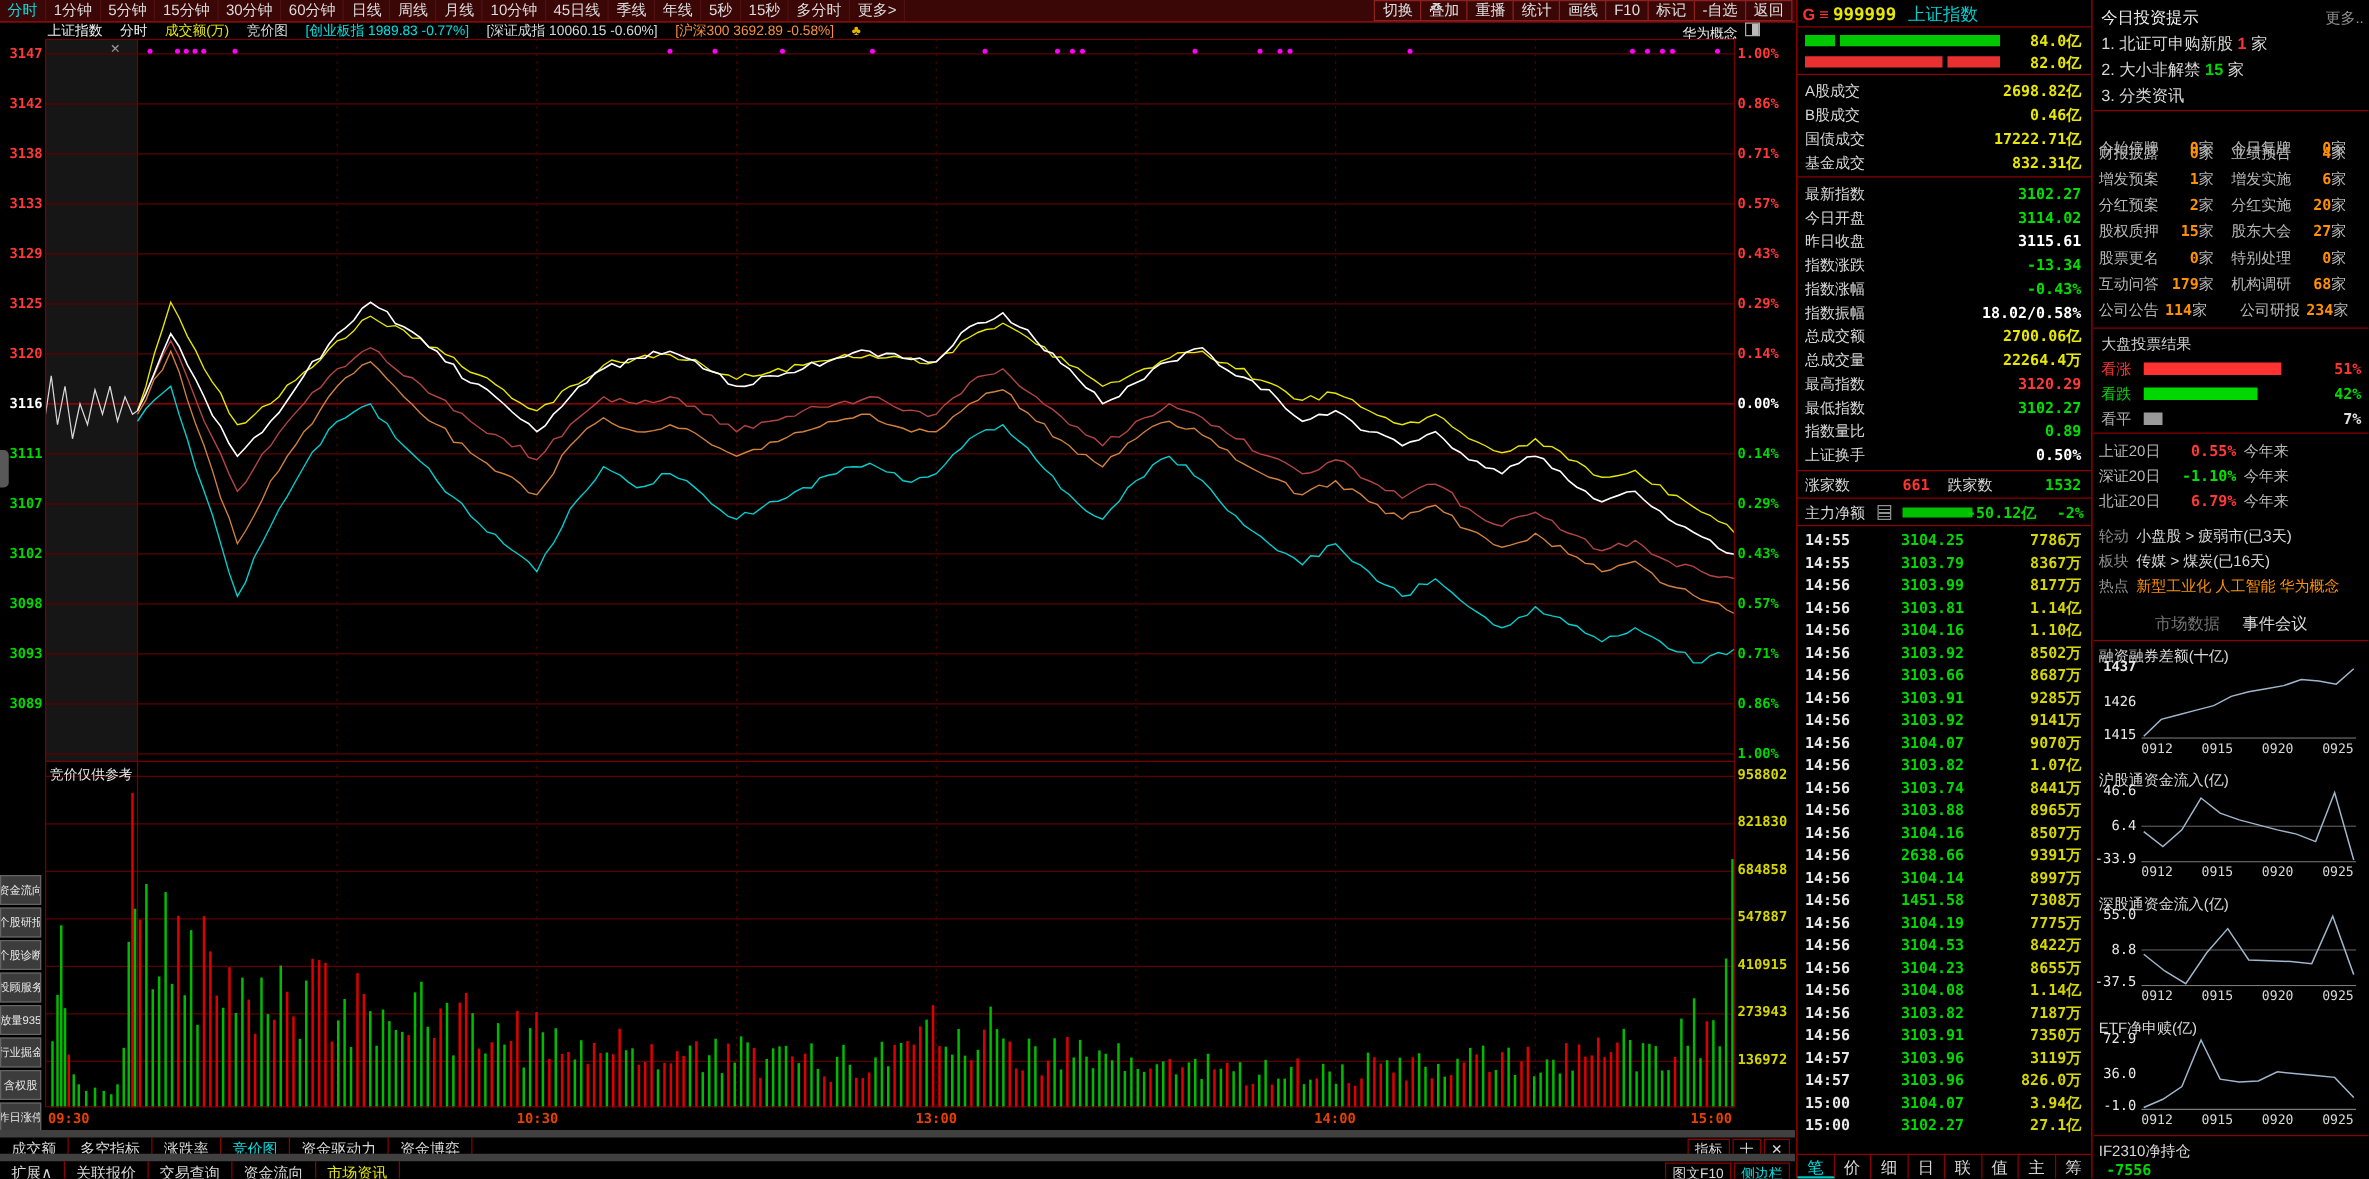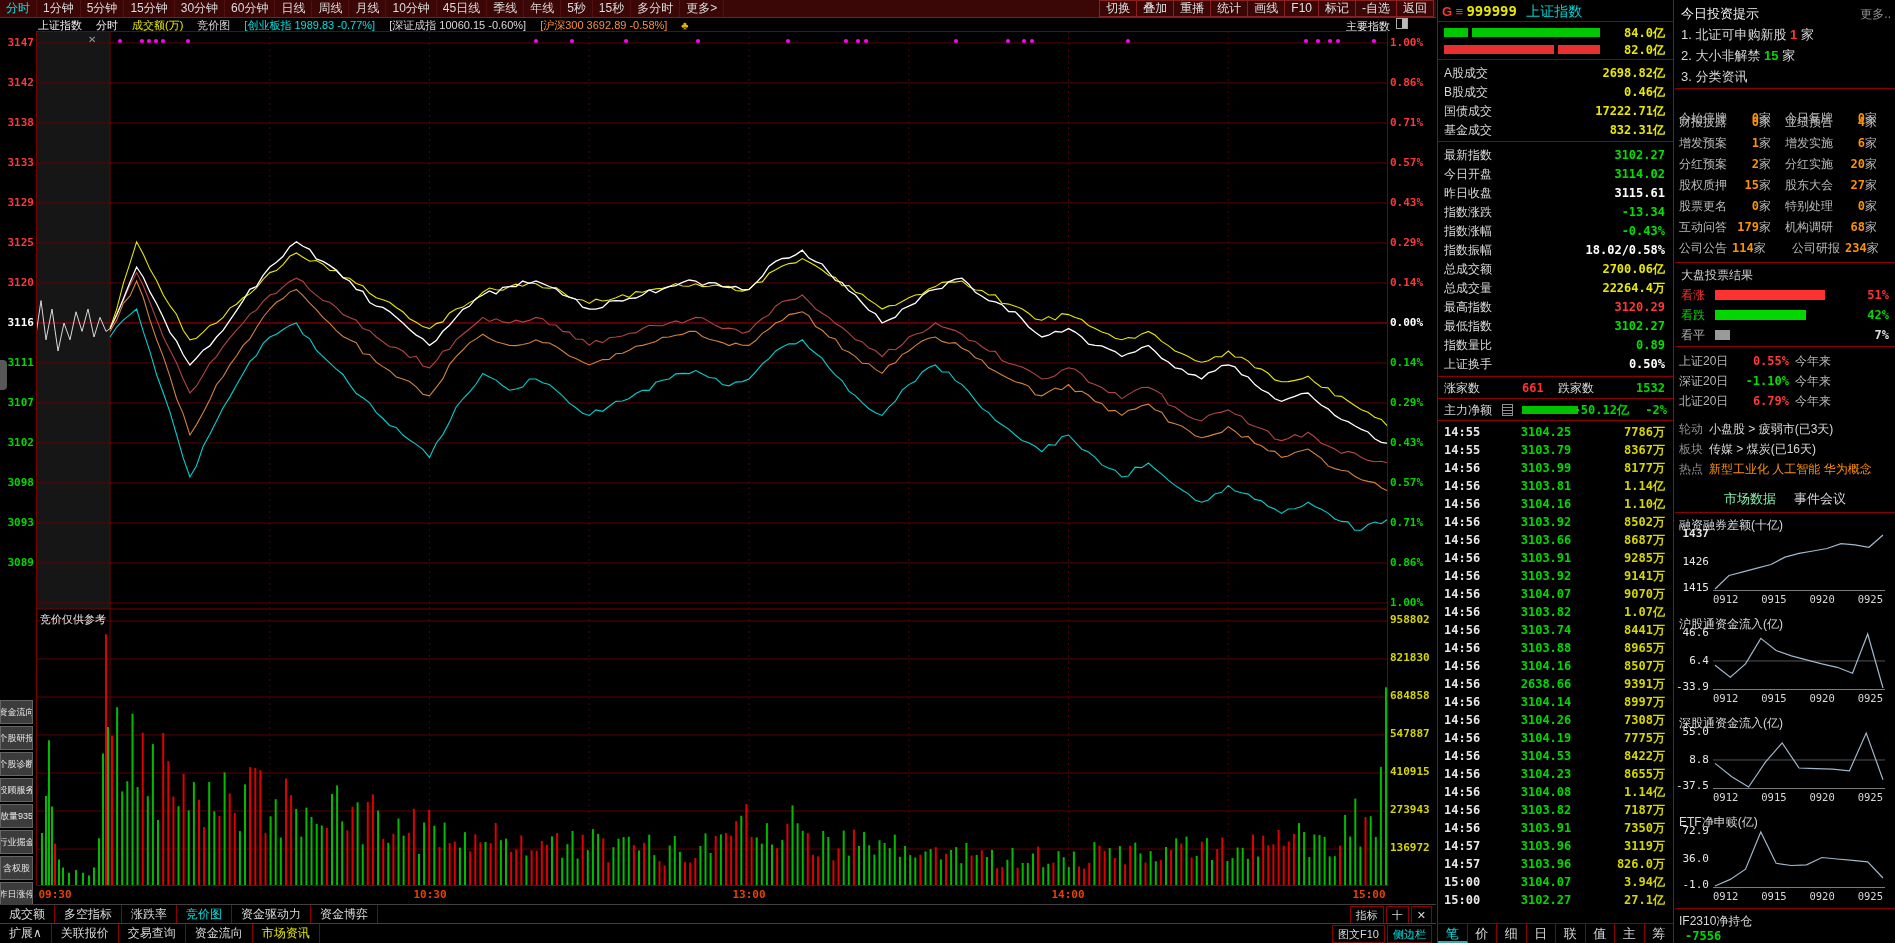--- a/index.html
+++ b/index.html
@@ -112,7 +112,7 @@
         <span style="color: rgb(255, 140, 60);">[沪深300 3692.89 -0.58%]</span>
         <span style="color: rgb(232, 180, 0);">♣</span>
       </div>
-    <span id="mi-wrap">主要指数</span>
+    <span id="mi-wrap">华为概念</span>
     <span id="mi-icon"></span>
 
     <svg id="plot-svg" width="1352" height="855">

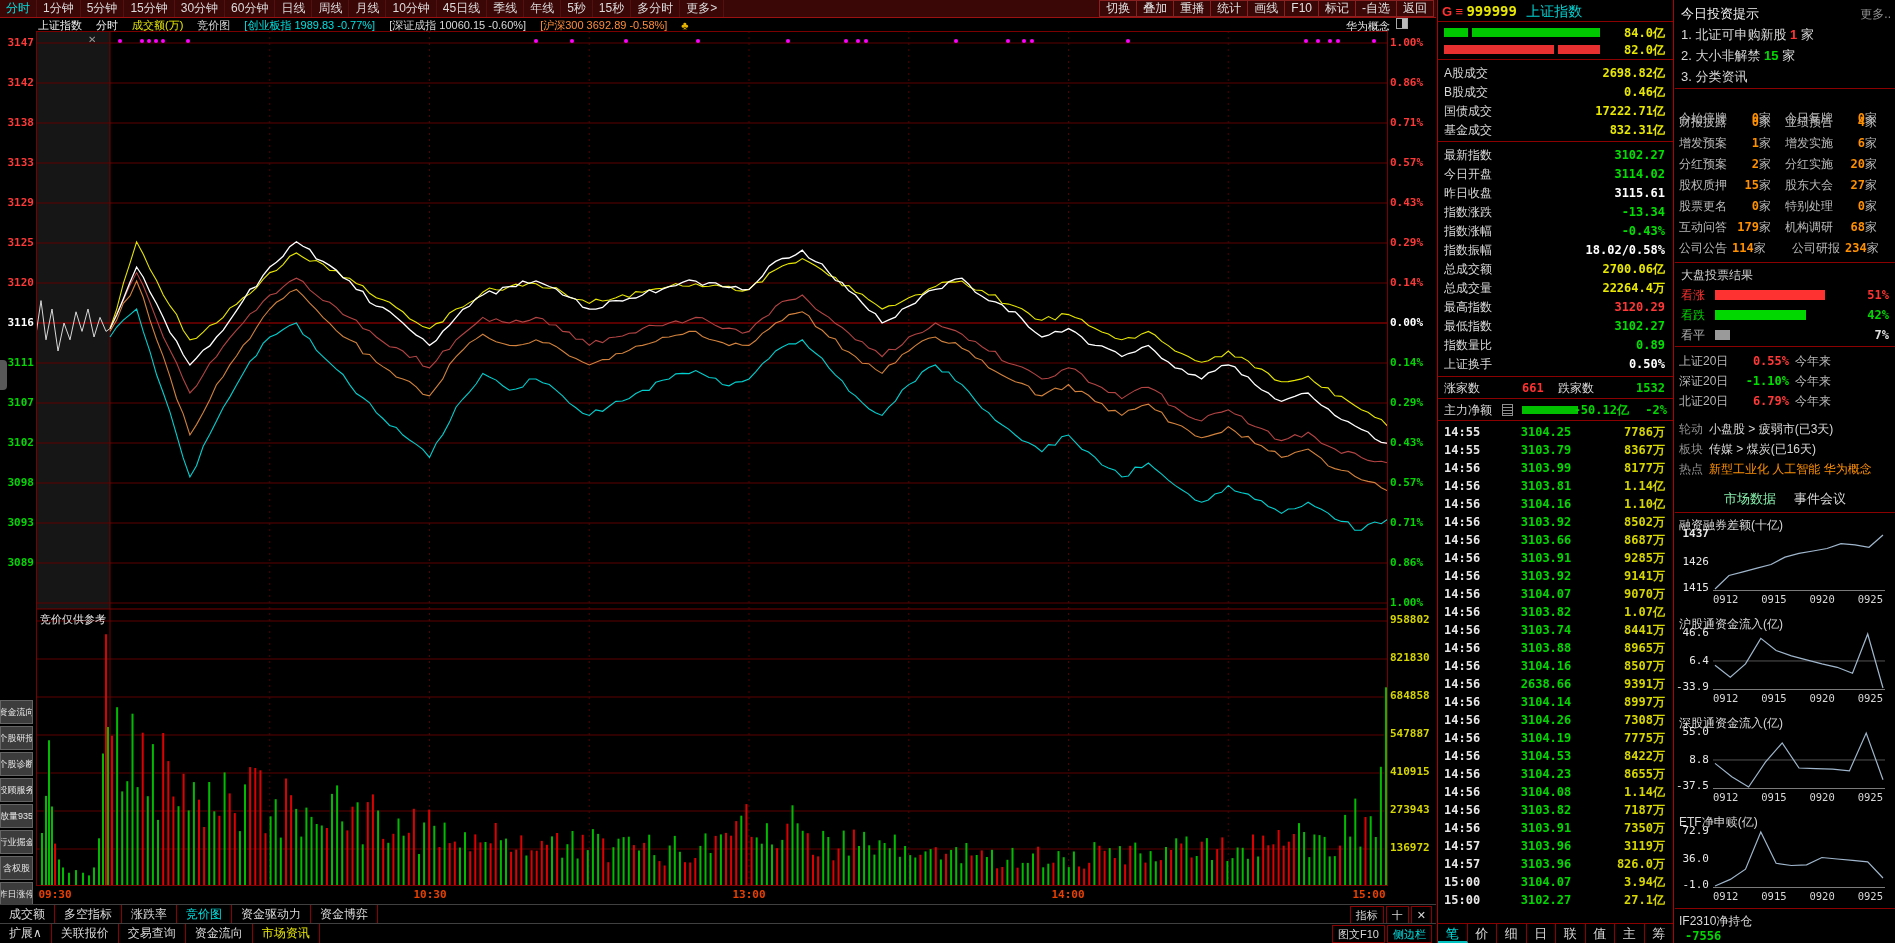--- a/index.html
+++ b/index.html
@@ -905,7 +905,7 @@
         <div style="position: absolute; left: 4px; top: 460px; width: 212px; height: 18px; line-height: 18px; font-size: 12px; white-space: nowrap; overflow: hidden;"><span style="color: rgb(144, 144, 144); margin-right: 6px;">热点</span><span style="color: rgb(255, 144, 0);">新型工业化 人工智能 华为概念</span></div>
       </div>
     <div class="abs" id="tp-tabs" style="left:0;top:490px;width:100%;display:flex;justify-content:center;gap:18px;font-size:13px;">
-        <span style="color: #86efac;">市场数据</span>
+        <span style="color: #737373;">市场数据</span>
         <span style="color: rgb(216, 216, 216);">事件会议</span>
       </div>
     <div class="tp-div" style="top:512px;"></div>

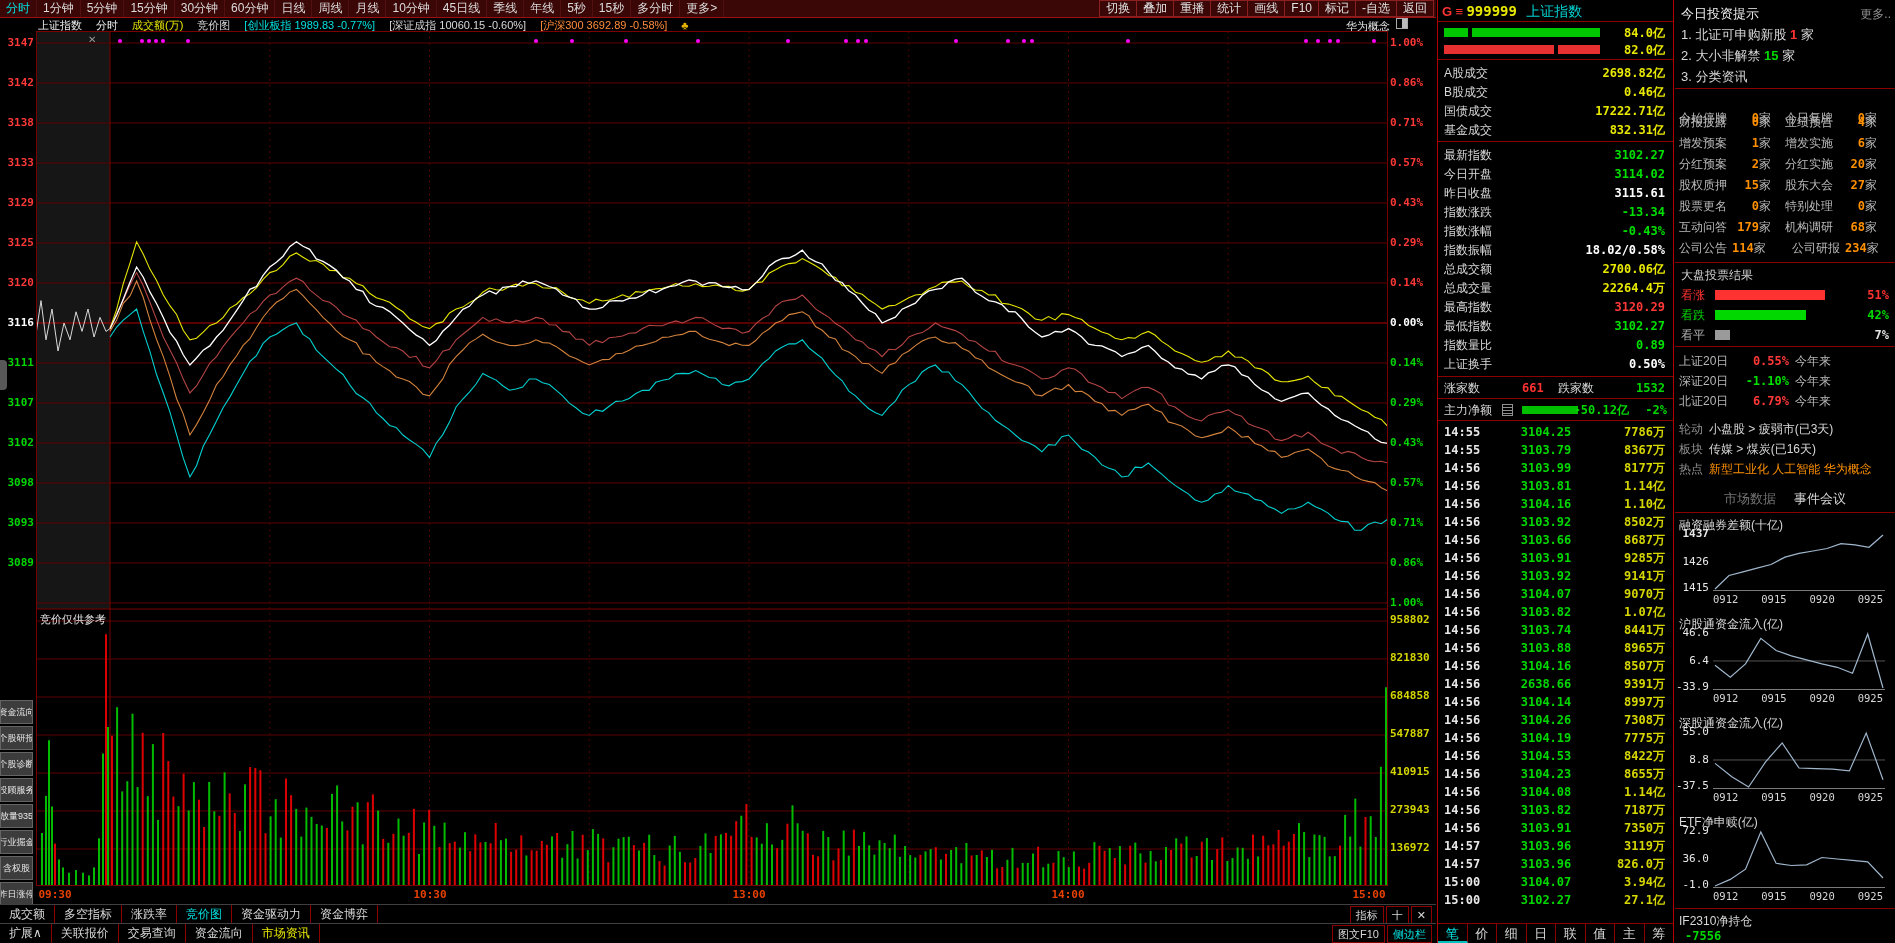--- a/index.html
+++ b/index.html
@@ -718,7 +718,7 @@
         </div>
         <div class="t-row" style="top: 711px;">
           <span class="mono" style="position: absolute; left: 6px; color: rgb(232, 232, 232); font-weight: bold;">14:56</span>
-          <span class="q-val" style="position: absolute; left: 68px; width: 80px; text-align: center; color: rgb(0, 216, 0);">3104.26</span>
+          <span class="q-val" style="position: absolute; left: 68px; width: 80px; text-align: center; color: rgb(0, 216, 0);">1451.58</span>
           <span class="q-val" style="position: absolute; right: 8px; color: rgb(214, 214, 0);">7308万</span>
         </div>
         <div class="t-row" style="top: 729px;">

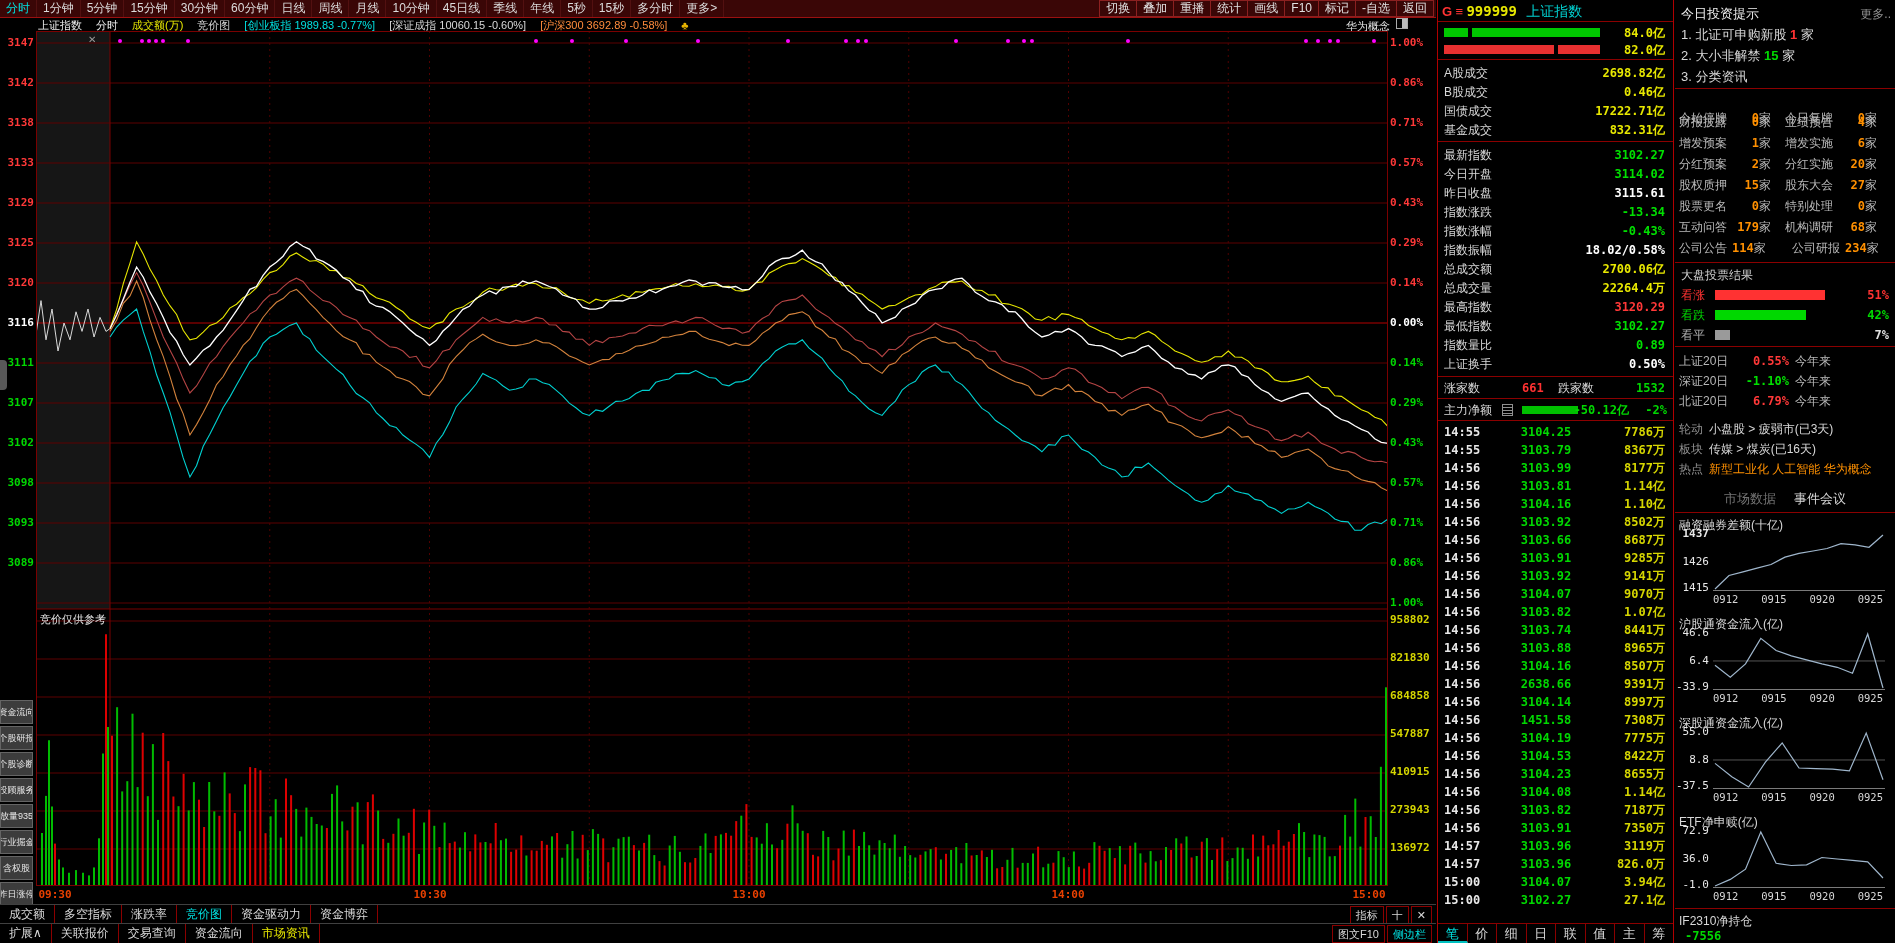--- a/index.html
+++ b/index.html
@@ -37,7 +37,7 @@
   #side-notch { position:absolute; left:0; top:360px; width:7px; height:30px; background:#585858; border-radius:0 4px 4px 0; }
 
   
-  .brow { position:absolute; left:0; width:1436px; height:20px; border-top:1px solid #404040; display:flex; background:#000; }
+  .brow { position:absolute; left:0; width:1436px; height:20px; border-top:6px solid #404040; display:flex; background:#000; }
   .brow .cell { color:#d8d8d8; border-right:1px solid #8b0000; padding:0 9px; line-height:19px; font-size:12px; white-space:nowrap; }
   .brow .cell.cyan { color:#00e0e0; }
   .brow .cell.yellow { color:#e8e800; }

